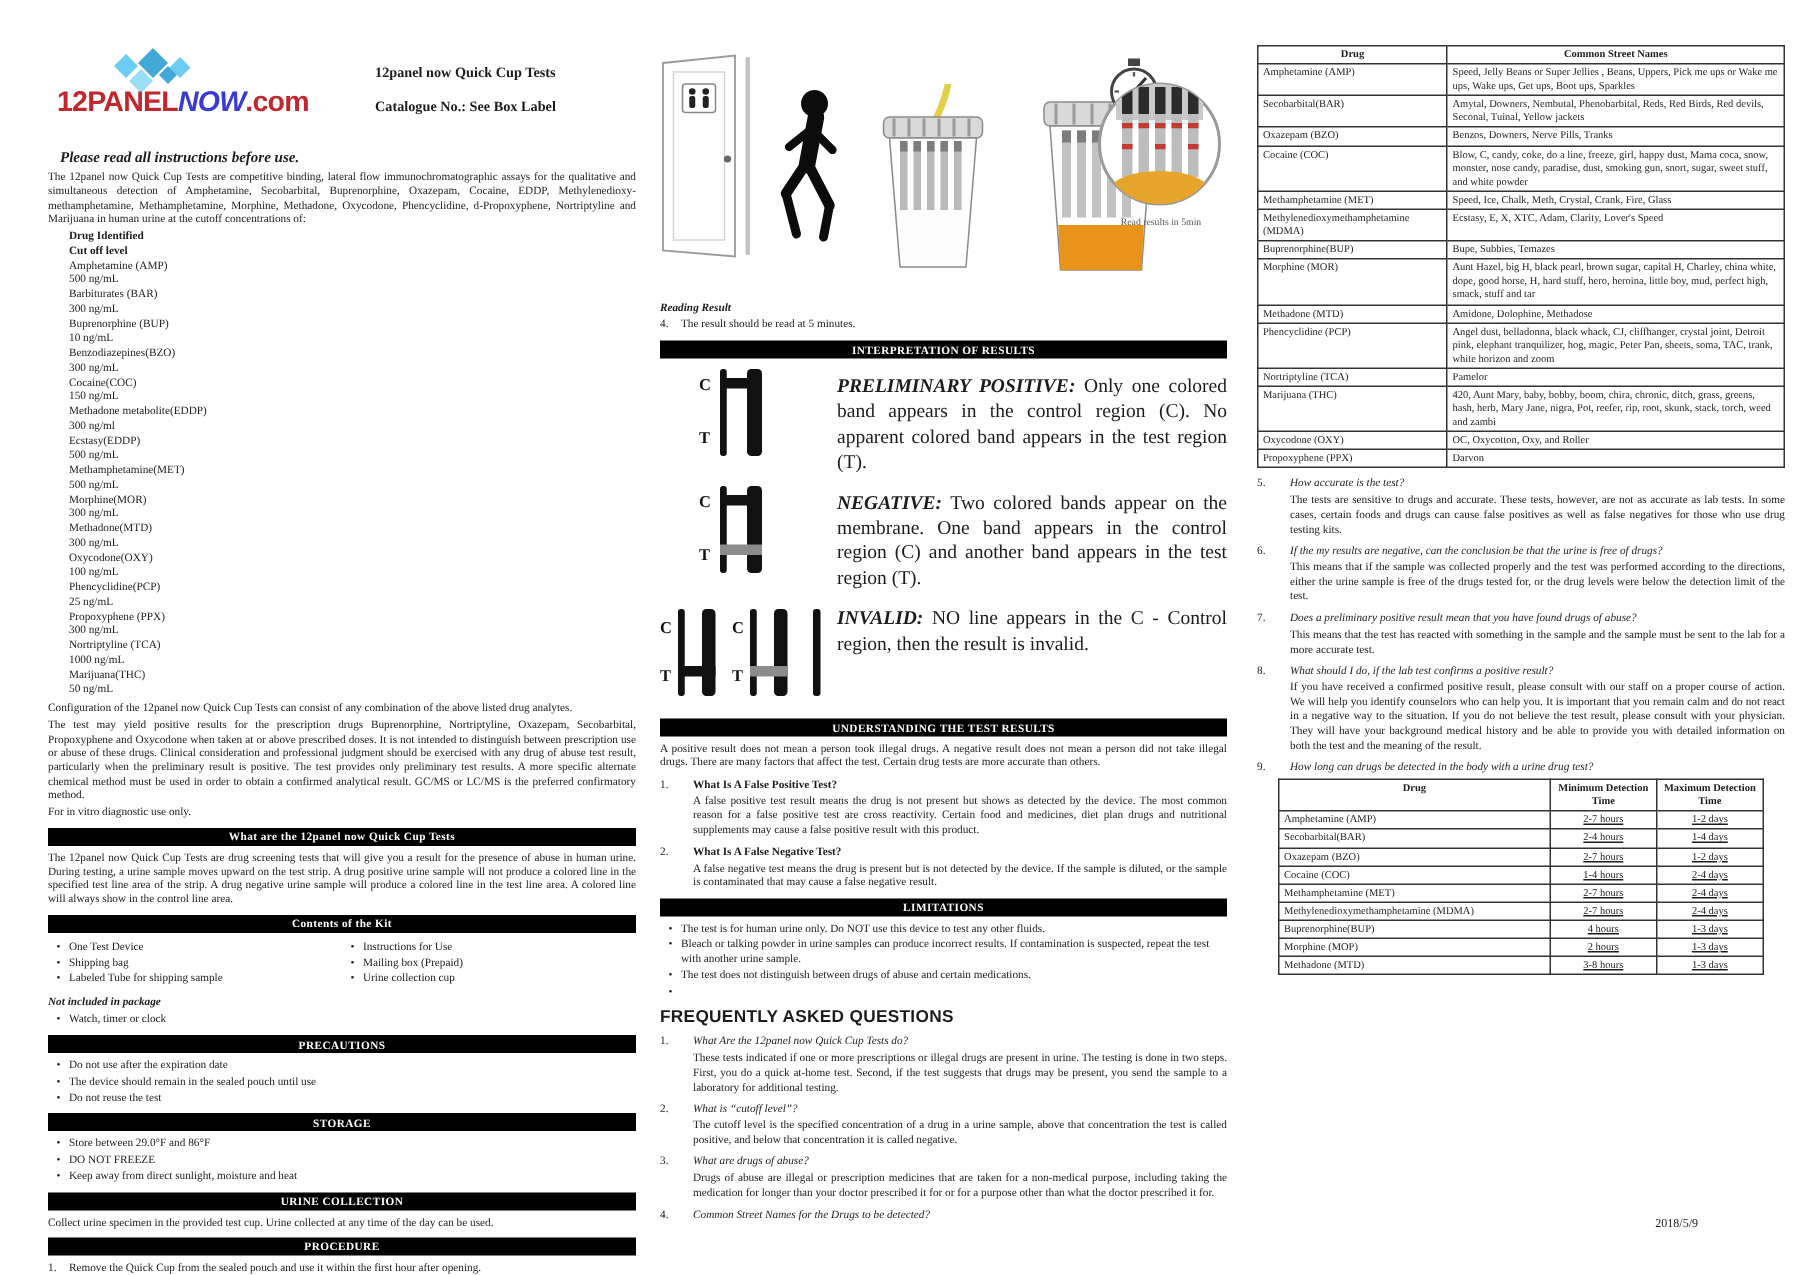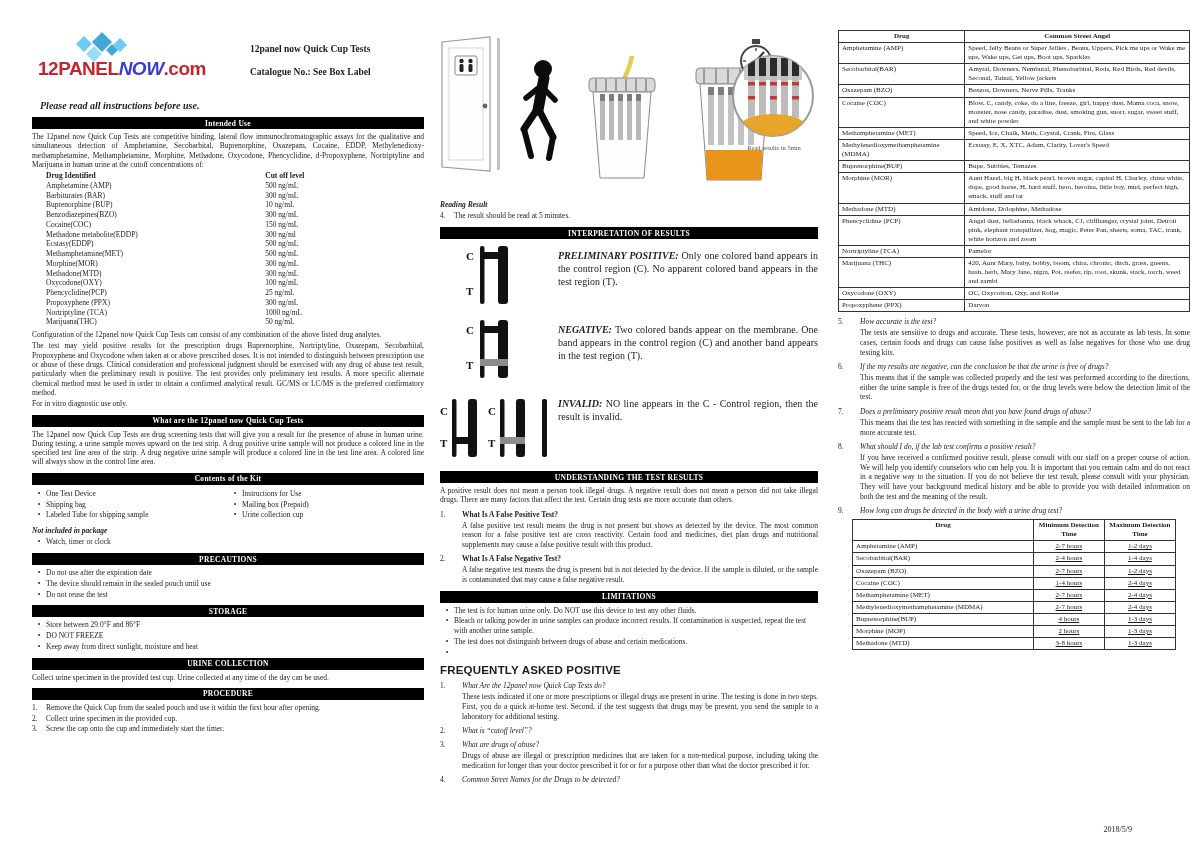--- a/index.html
+++ b/index.html
@@ -512,7 +512,7 @@
       <tbody>
           <tr>
         <th>Drug</th>
-        <th>Common Street Angel</th>
+        <th>Common Street Names</th>
       </tr>
       <tr>
             <td>Amphetamine (AMP)</td>

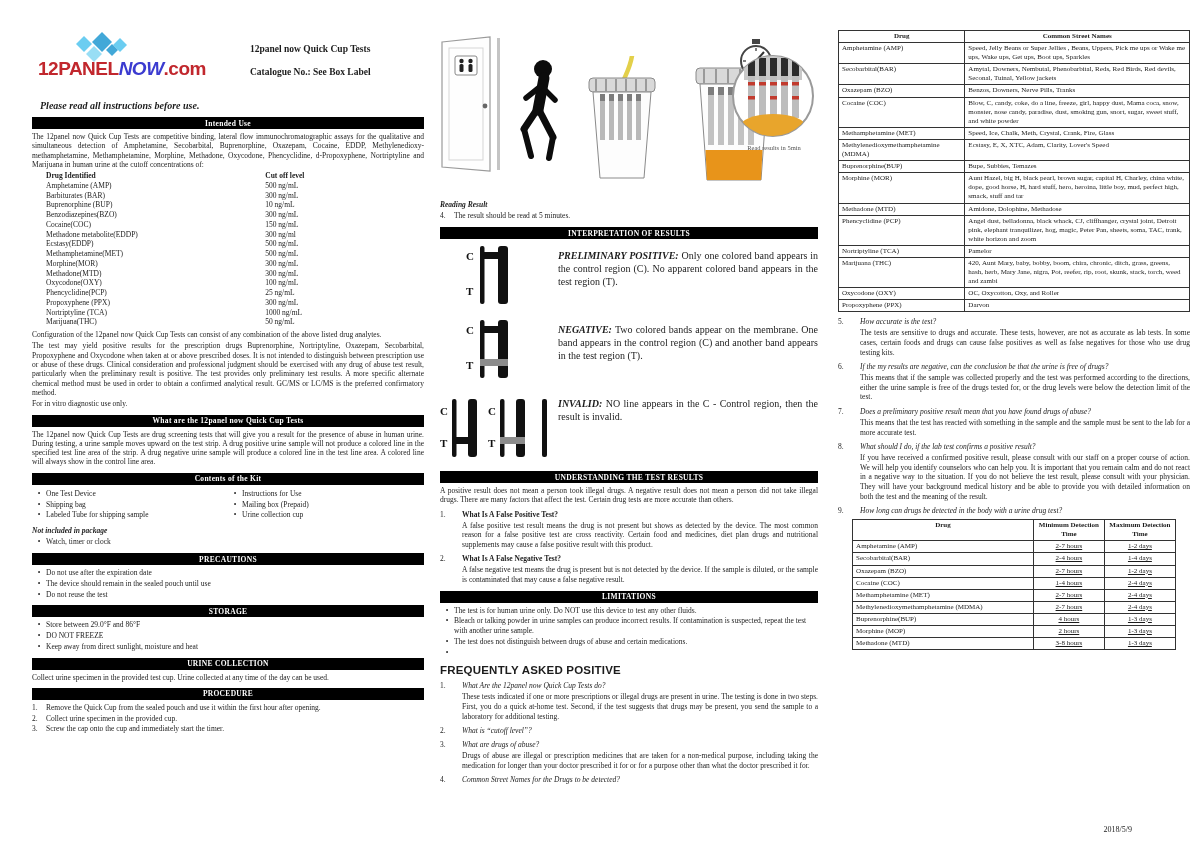--- a/index.html
+++ b/index.html
@@ -87,7 +87,6 @@
     </div>
     <div class="readnote">Please read all instructions before use.</div>
 
-    <div class="bar">Intended Use</div>
     <div class="p">The 12panel now Quick Cup Tests are competitive binding, lateral flow immunochromatographic assays for the qualitative and simultaneous detection of Amphetamine, Secobarbital, Buprenorphine, Oxazepam, Cocaine, EDDP, Methylenedioxy-methamphetamine, Methamphetamine, Morphine, Methadone, Oxycodone, Phencyclidine, d-Propoxyphene, Nortriptyline and Marijuana in human urine at the cutoff concentrations of:</div>
 
     <div class="drugtab">

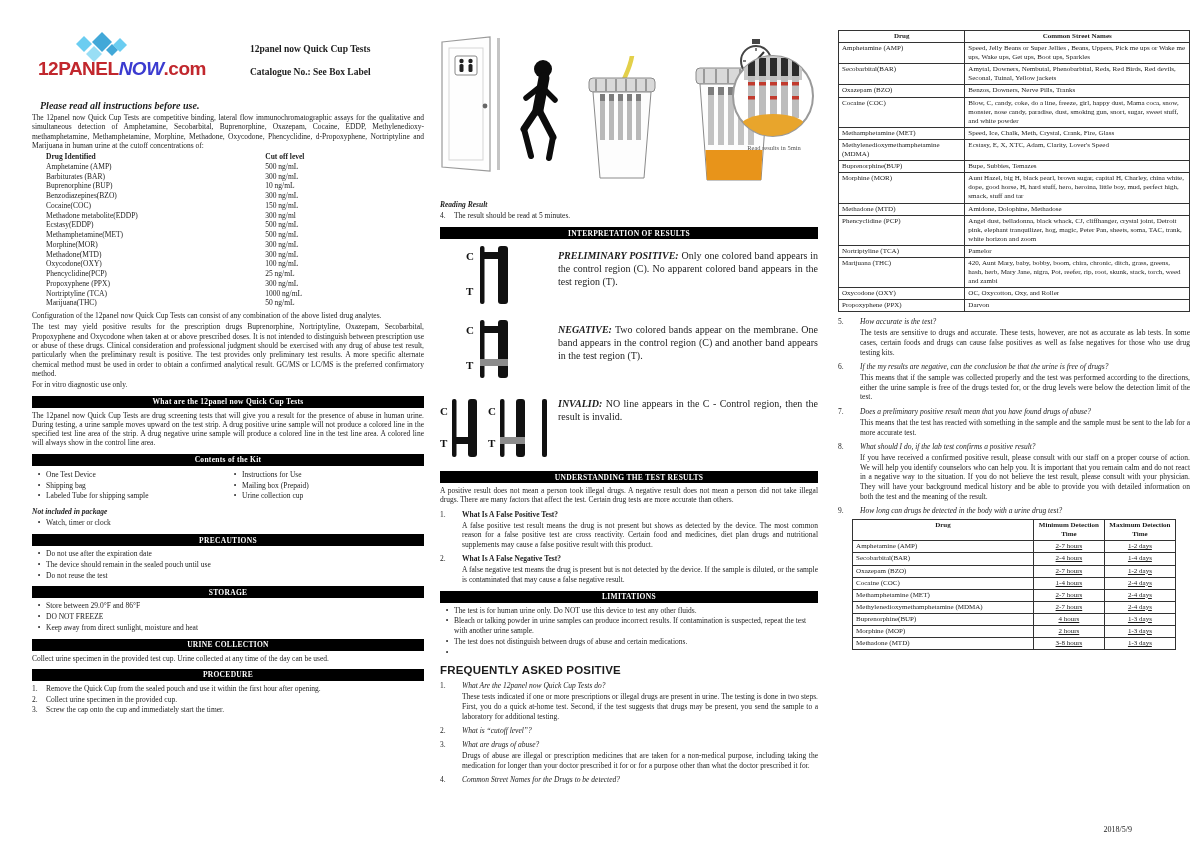--- a/index.html
+++ b/index.html
@@ -25,7 +25,7 @@
   .readnote{font-size:10px;font-weight:bold;font-style:italic;margin:4px 0 2px 8px;}
   
   .drugtab{margin:1px 0 3px 14px;}
-  .drow{display:flex;font-size:7.5px;line-height:1.3;}
+  .drow{display:flex;font-size:7.5px;line-height:1.3;flex-direction:column;}
   .drow .dn{width:58%;}
   .drow .dc{width:42%;}
   .dhead span{font-weight:bold;}

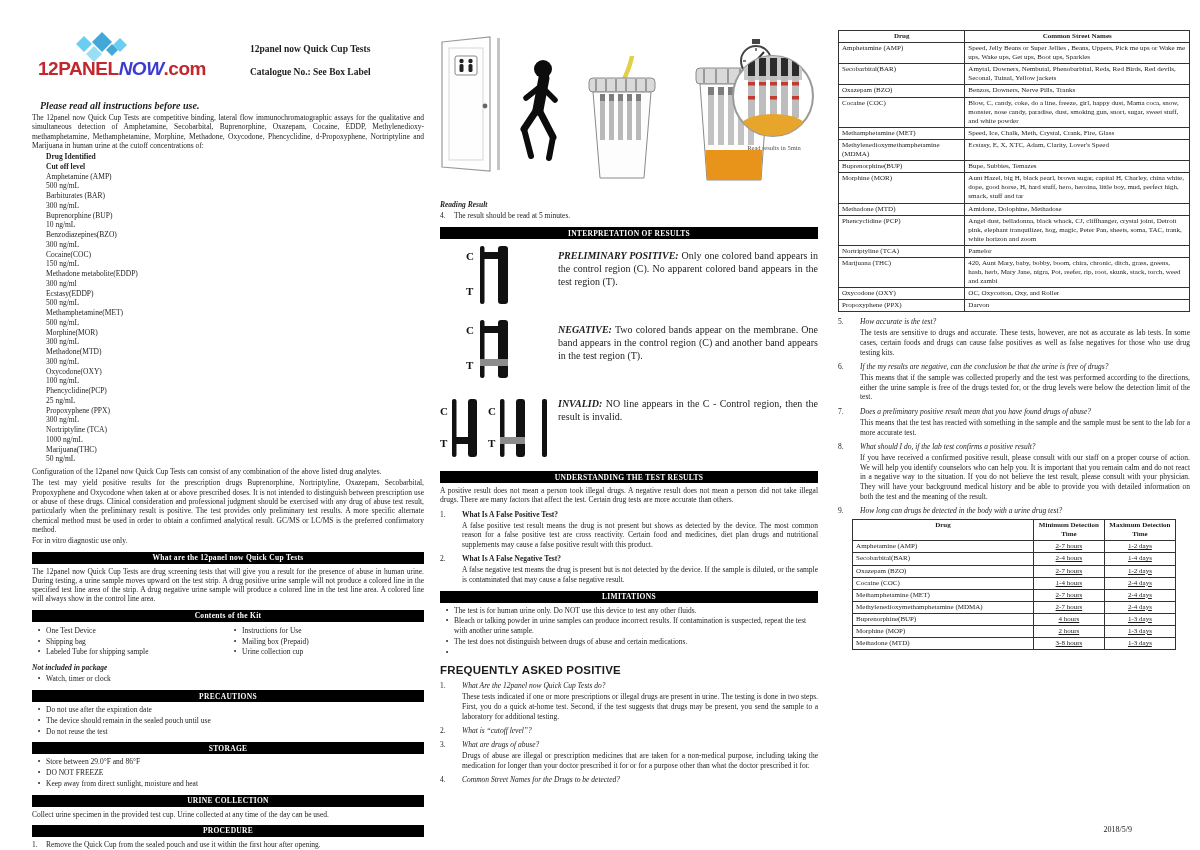--- a/index.html
+++ b/index.html
@@ -41,7 +41,7 @@
   .cap{font-size:6.5px;color:#555;text-align:center;}
   .interp-row{display:flex;margin:4px 0;}
   .interp-pic{width:118px;flex:none;}
-  .interp-txt{flex:1;font-size:10px;line-height:1.3;text-align:justify;padding-top:6px;}
+  .interp-txt{flex:1;font-size:13px;line-height:1.3;text-align:justify;padding-top:6px;}
   .qa{display:flex;font-size:7.5px;margin:5px 0 2px 0;}
   .qa .qn{width:22px;flex:none;}
   .qa .q{font-style:italic;}

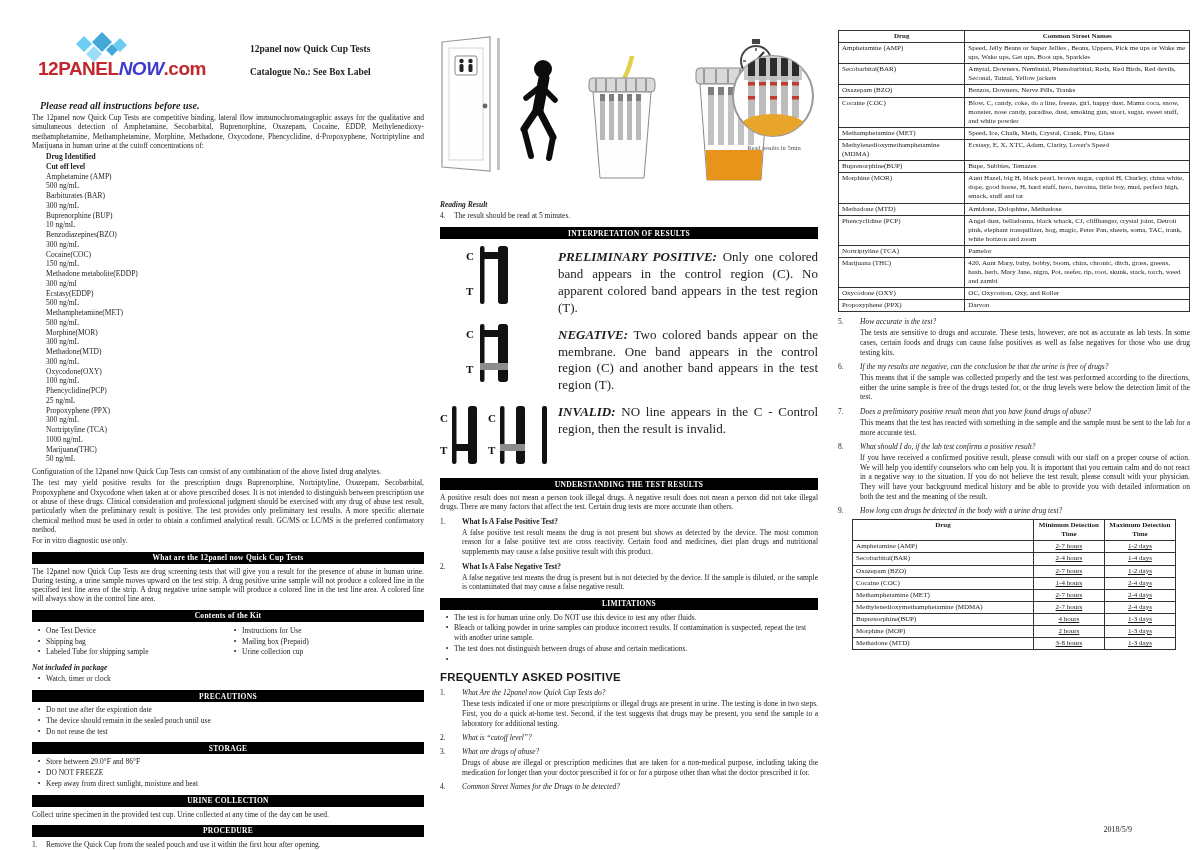--- a/index.html
+++ b/index.html
@@ -484,7 +484,7 @@
         <span></span>
       </div>
 
-    <div class="faq-title">FREQUENTLY ASKED POSITIVE</div>
+    <div class="faq-title">FREQUENTLY ASKED QUESTIONS</div>
 
     <div class="qa">
         <span class="qn">1.</span>

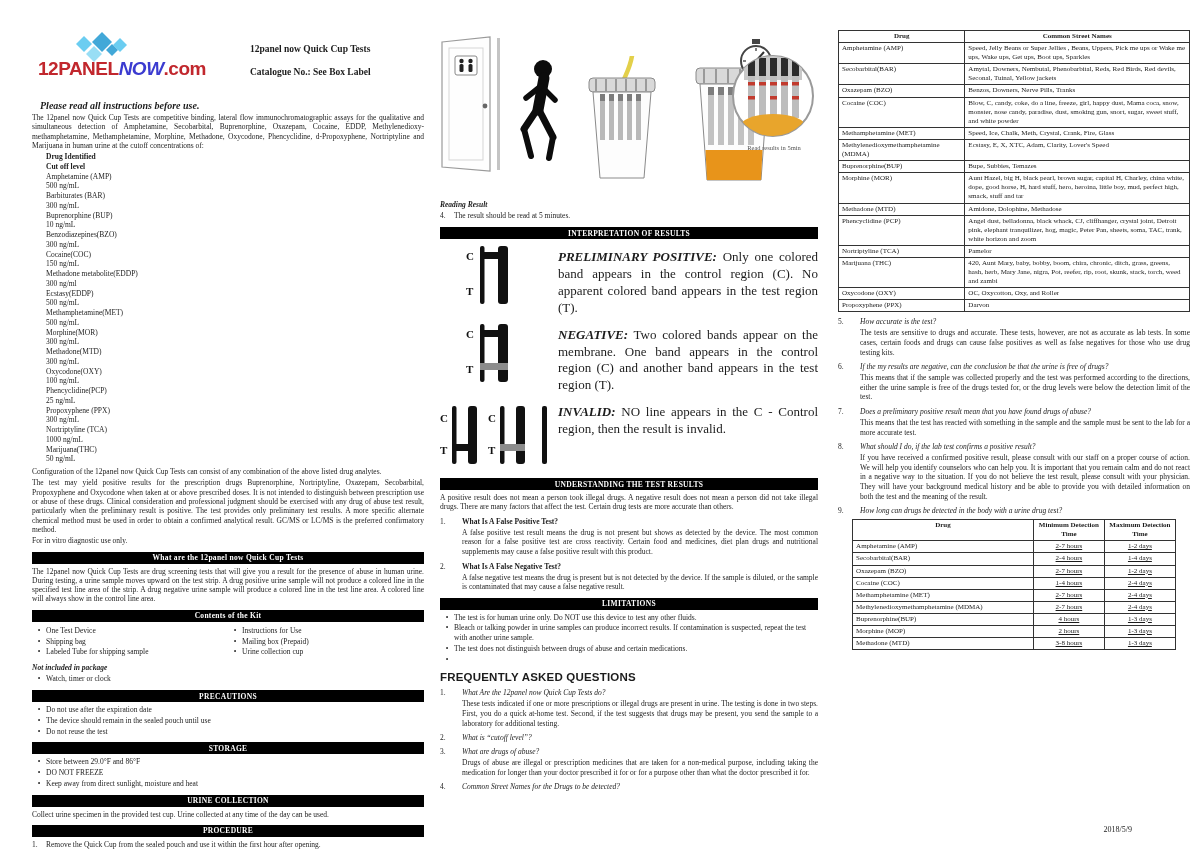--- a/index.html
+++ b/index.html
@@ -495,6 +495,7 @@
         <span class="qn">2.</span>
         <span class="q">What is “cutoff level”?</span>
       </div>
+    <div class="ans">The cutoff level is the specified concentration of a drug in a urine sample, above that concentration the test is called positive, and below that concentration it is called negative.</div>
     <div class="qa">
         <span class="qn">3.</span>
         <span class="q">What are drugs of abuse?</span>

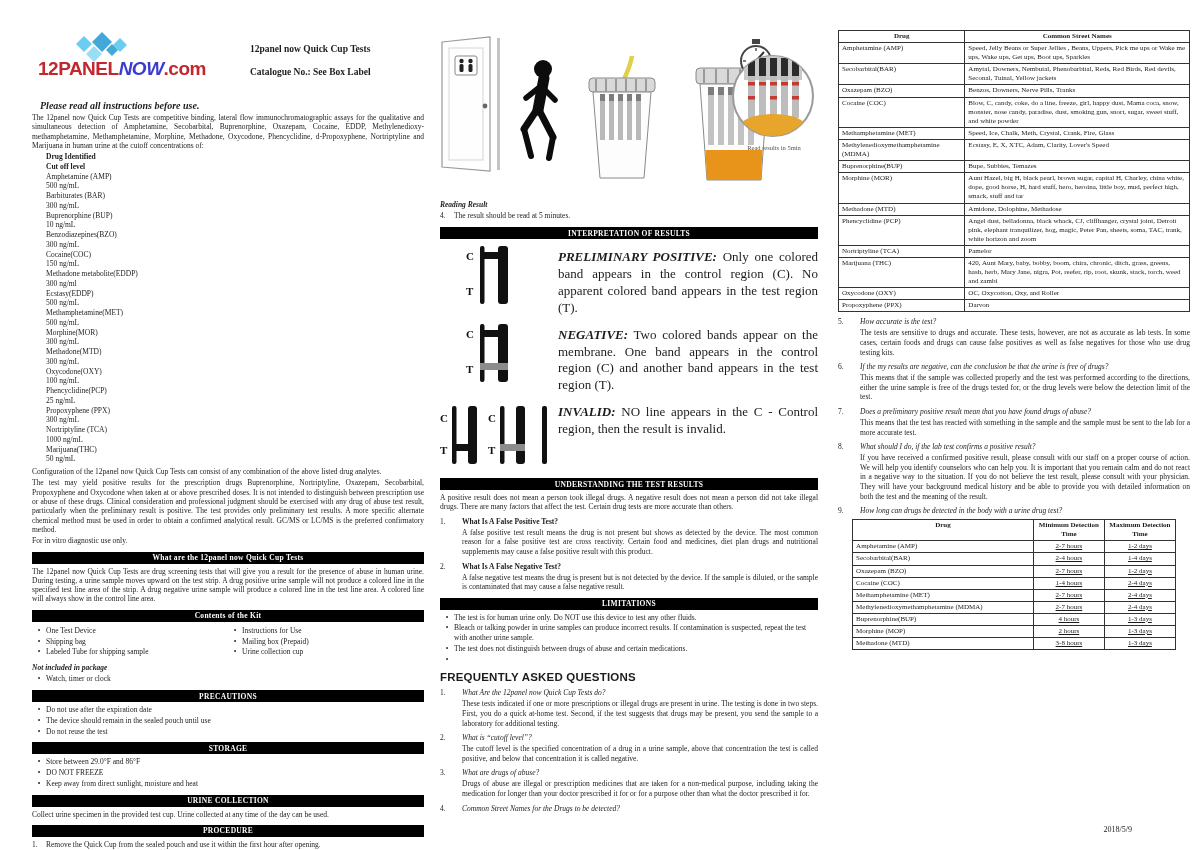--- a/index.html
+++ b/index.html
@@ -56,7 +56,7 @@
   .street td:first-child{width:36%;}
   .det{width:92%;margin:4px auto 0 auto;}
   .det td:nth-child(2),.det td:nth-child(3){text-align:center;width:22%;text-decoration:underline;}
-  .date{position:absolute;right:68px;bottom:16px;font-size:8px;}
+  .date{position:absolute;right:68px;bottom:30px;font-size:8px;}
   .mini-lbl{font-size:7px;font-weight:bold;text-align:center;margin-top:1px;}
 </style>
 </head>

